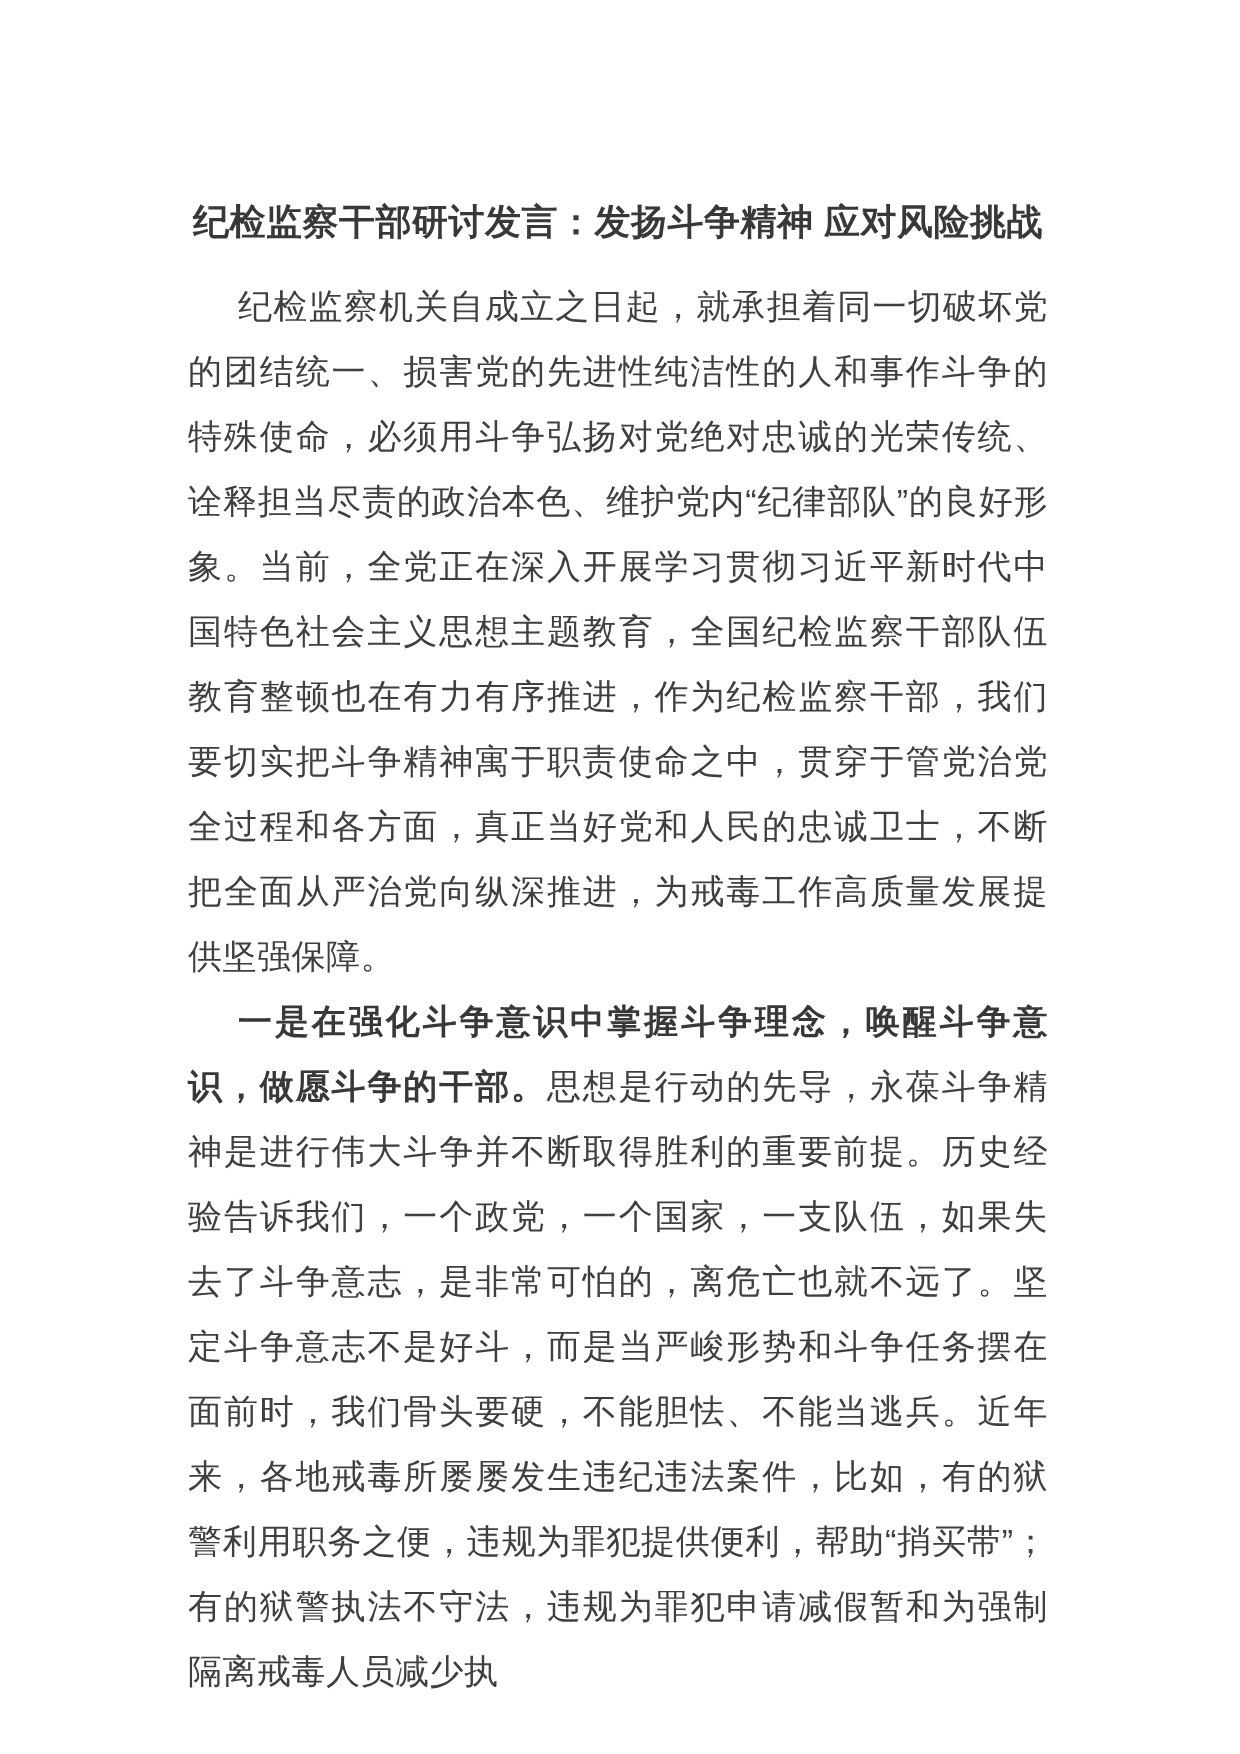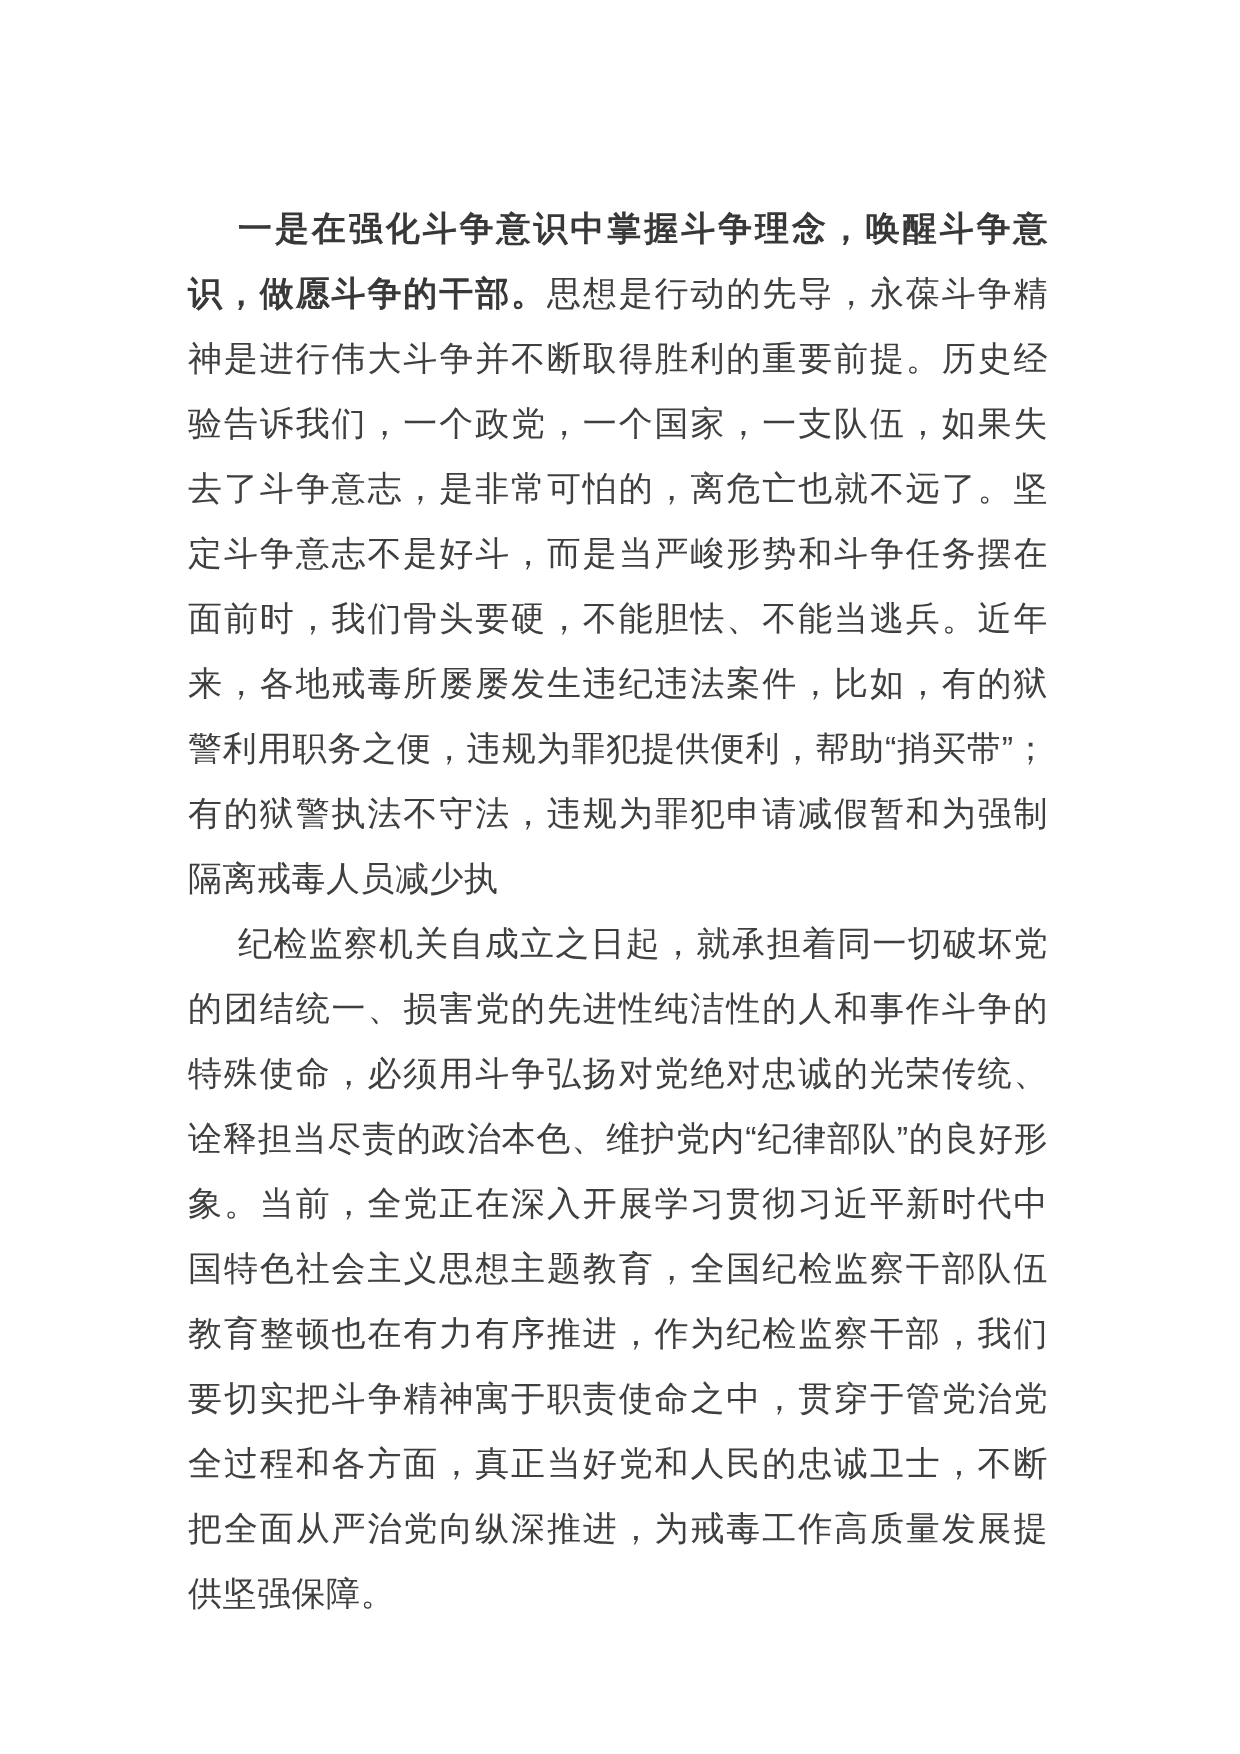--- a/index.html
+++ b/index.html
@@ -47,6 +47,7 @@
 
 <div class="page">
 
+  <h1 class="doc-title">纪检监察干部研讨发言：发扬斗争精神 应对风险挑战</h1>
 
   <p class="para"><span class="lead-bold">一是在强化斗争意识中掌握斗争理念，唤醒斗争意识，做愿斗争的干部。</span><span>思想是行动的先导，永葆斗争精神是进行伟大斗争并不断取得胜利的重要前提。历史经验告诉我们，一个政党，一个国家，一支队伍，如果失去了斗争意志，是非常可怕的，离危亡也就不远了。坚定斗争意志不是好斗，而是当严峻形势和斗争任务摆在面前时，我们骨头要硬，不能胆怯、不能当逃兵。近年来，各地戒毒所屡屡发生违纪违法案件，比如，有的狱警利用职务之便，违规为罪犯提供便利，帮助“捎买带”；有的狱警执法不守法，违规为罪犯申请减假暂和为强制隔离戒毒人员减少执</span></p>
 

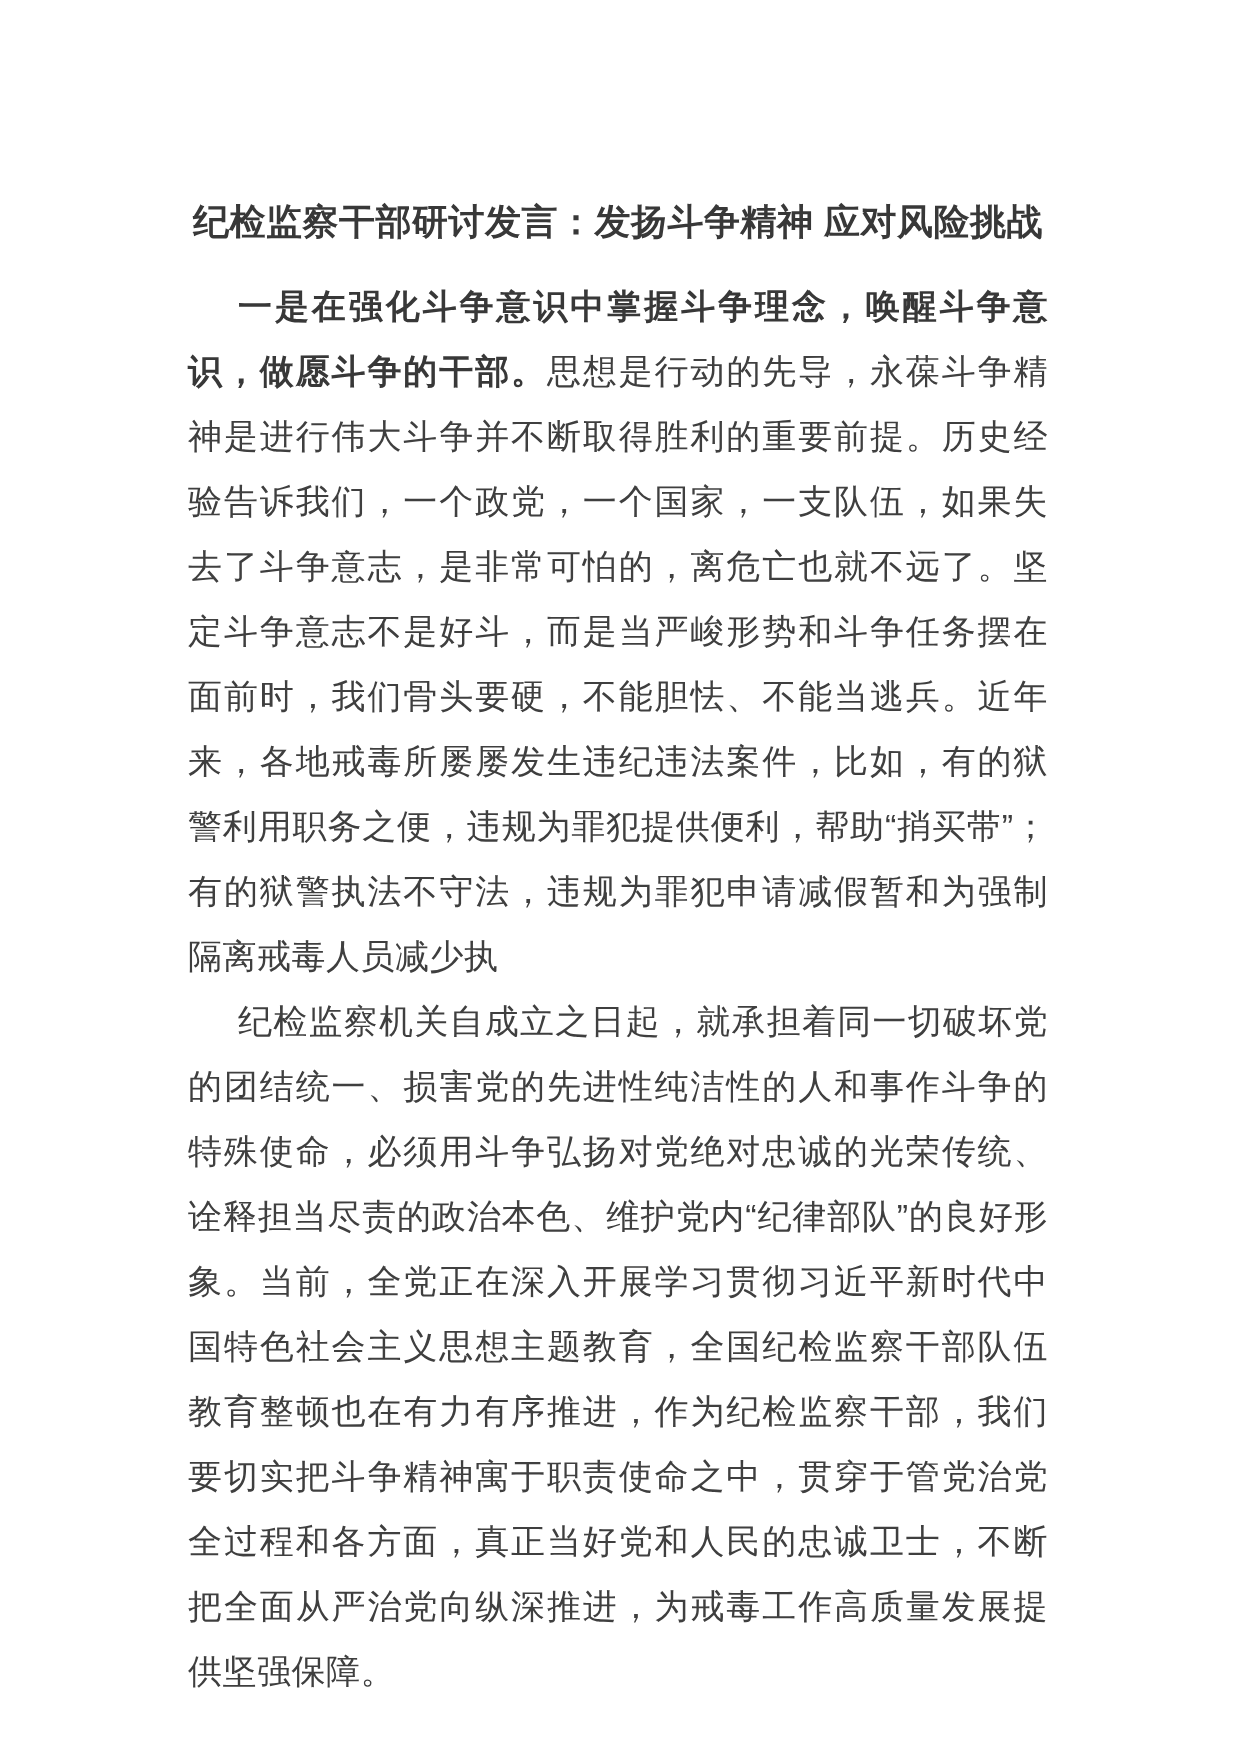--- a/index.html
+++ b/index.html
@@ -49,9 +49,9 @@
 
   <h1 class="doc-title">纪检监察干部研讨发言：发扬斗争精神 应对风险挑战</h1>
 
+  <p class="para"><span>纪检监察机关自成立之日起，就承担着同一切破坏党的团结统一、损害党的先进性纯洁性的人和事作斗争的特殊使命，必须用斗争弘扬对党绝对忠诚的光荣传统、诠释担当尽责的政治本色、维护党内“纪律部队”的良好形象。当前，全党正在深入开展学习贯彻习近平新时代中国特色社会主义思想主题教育，全国纪检监察干部队伍教育整顿也在有力有序推进，作为纪检监察干部，我们要切实把斗争精神寓于职责使命之中，贯穿于管党治党全过程和各方面，真正当好党和人民的忠诚卫士，不断把全面从严治党向纵深推进，为戒毒工作高质量发展提供坚强保障。</span></p>
+
   <p class="para"><span class="lead-bold">一是在强化斗争意识中掌握斗争理念，唤醒斗争意识，做愿斗争的干部。</span><span>思想是行动的先导，永葆斗争精神是进行伟大斗争并不断取得胜利的重要前提。历史经验告诉我们，一个政党，一个国家，一支队伍，如果失去了斗争意志，是非常可怕的，离危亡也就不远了。坚定斗争意志不是好斗，而是当严峻形势和斗争任务摆在面前时，我们骨头要硬，不能胆怯、不能当逃兵。近年来，各地戒毒所屡屡发生违纪违法案件，比如，有的狱警利用职务之便，违规为罪犯提供便利，帮助“捎买带”；有的狱警执法不守法，违规为罪犯申请减假暂和为强制隔离戒毒人员减少执</span></p>
-
-  <p class="para"><span>纪检监察机关自成立之日起，就承担着同一切破坏党的团结统一、损害党的先进性纯洁性的人和事作斗争的特殊使命，必须用斗争弘扬对党绝对忠诚的光荣传统、诠释担当尽责的政治本色、维护党内“纪律部队”的良好形象。当前，全党正在深入开展学习贯彻习近平新时代中国特色社会主义思想主题教育，全国纪检监察干部队伍教育整顿也在有力有序推进，作为纪检监察干部，我们要切实把斗争精神寓于职责使命之中，贯穿于管党治党全过程和各方面，真正当好党和人民的忠诚卫士，不断把全面从严治党向纵深推进，为戒毒工作高质量发展提供坚强保障。</span></p>
 
 </div>
 

